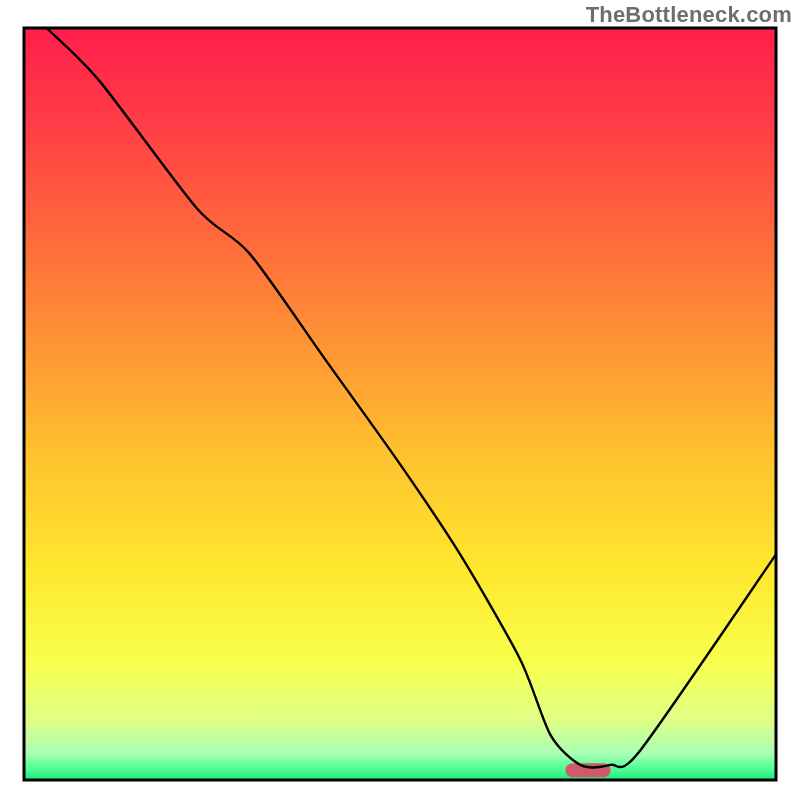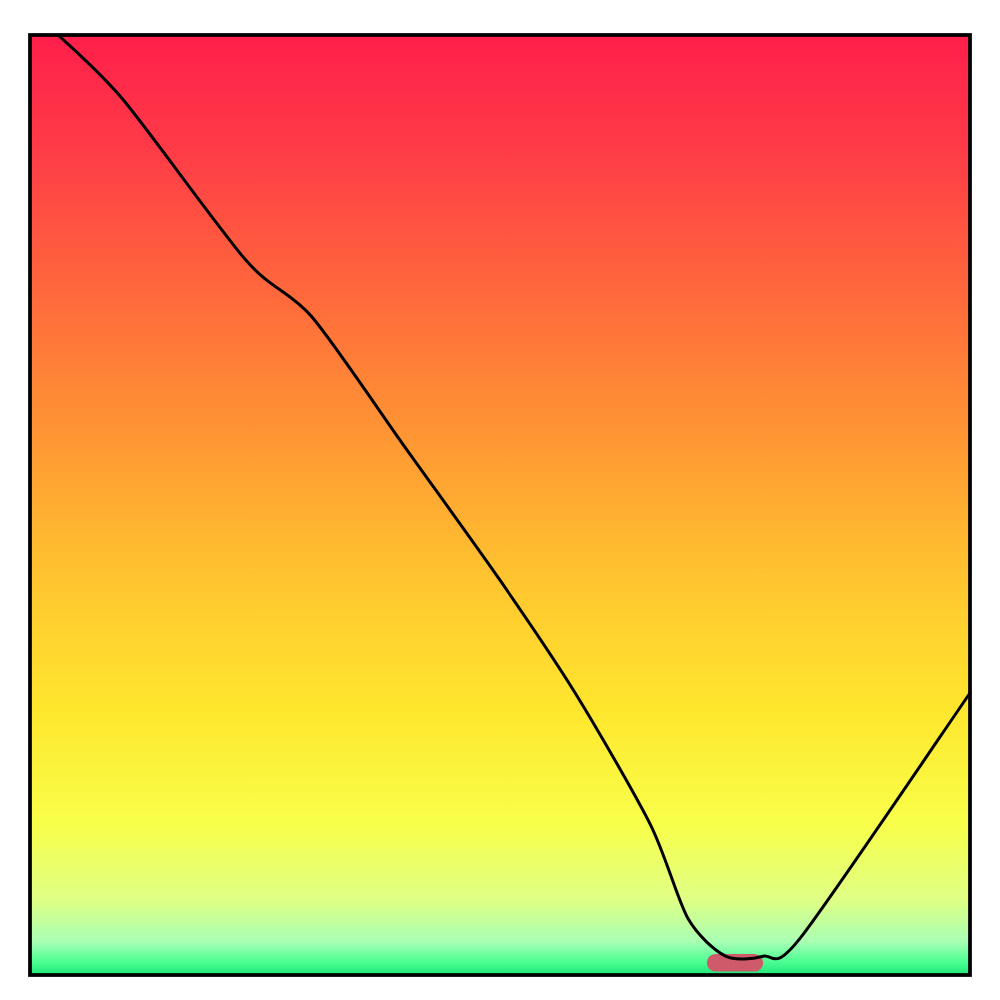--- a/index.html
+++ b/index.html
@@ -34,6 +34,7 @@
 <body>
 
 <div class="chart-wrap">
+  <div class="watermark">TheBottleneck.com</div>
 
   <svg id="chart-svg" width="800" height="800" viewBox="0 0 800 800">
     <defs>

